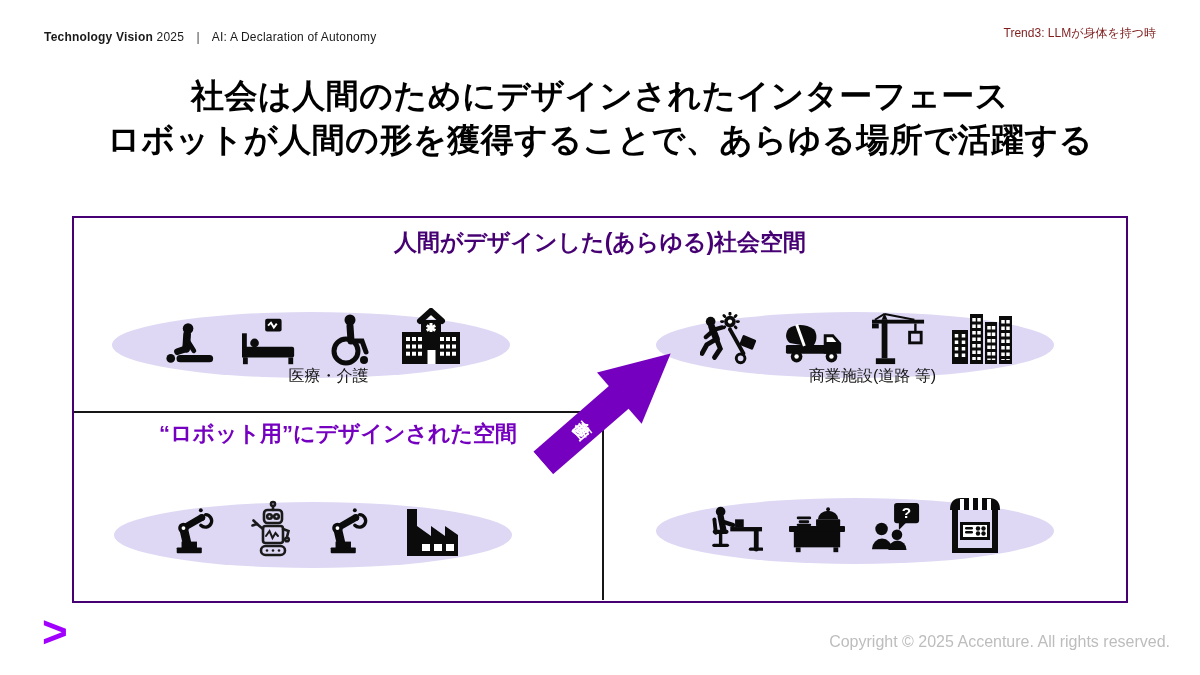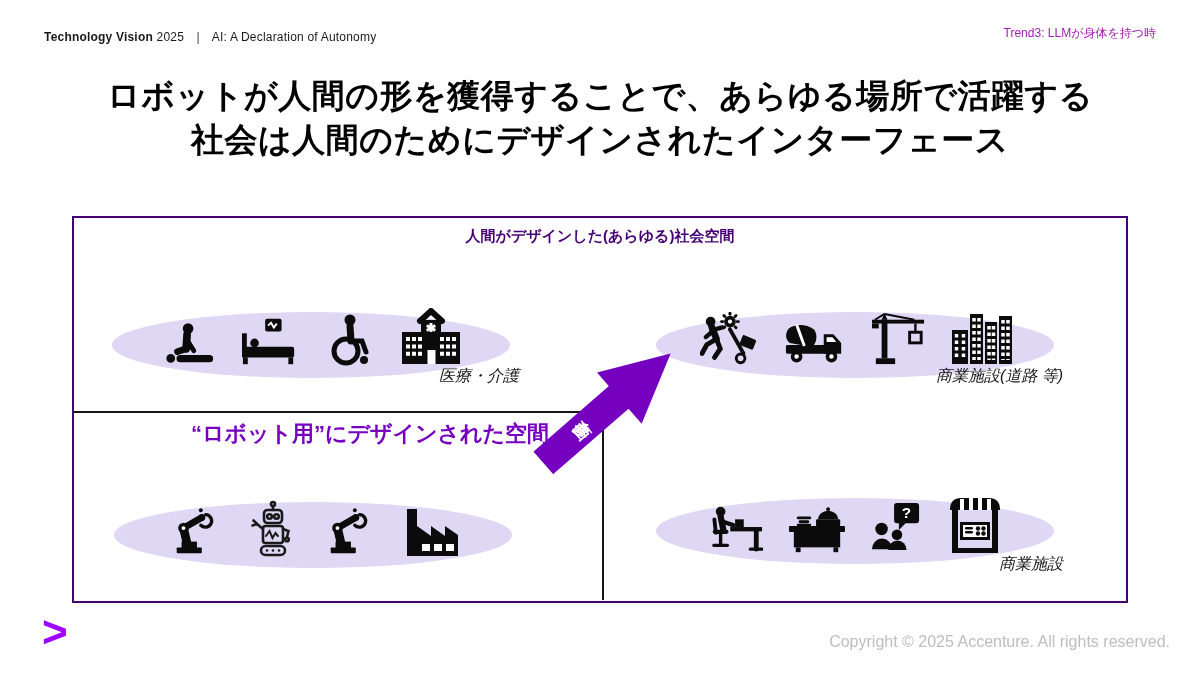--- a/index.html
+++ b/index.html
@@ -11,7 +11,7 @@
   .meta-left{position:absolute;left:44px;top:30px;font-size:12px;color:#1a1a1a;letter-spacing:.2px;}
   .meta-left .b{font-weight:bold;}
   .meta-left .sep{margin:0 9px;color:#444;}
-  .meta-right{position:absolute;right:44px;top:25px;font-size:12px;color:#a21caf;margin-left:44px;}
+  .meta-right{position:absolute;right:44px;top:25px;font-size:12px;color:#7f1d1d;margin-left:44px;}
   
   .title{position:absolute;left:0;top:74px;width:100%;text-align:center;
     font-size:33px;font-weight:900;line-height:1.33;color:#000;letter-spacing:.5px;}

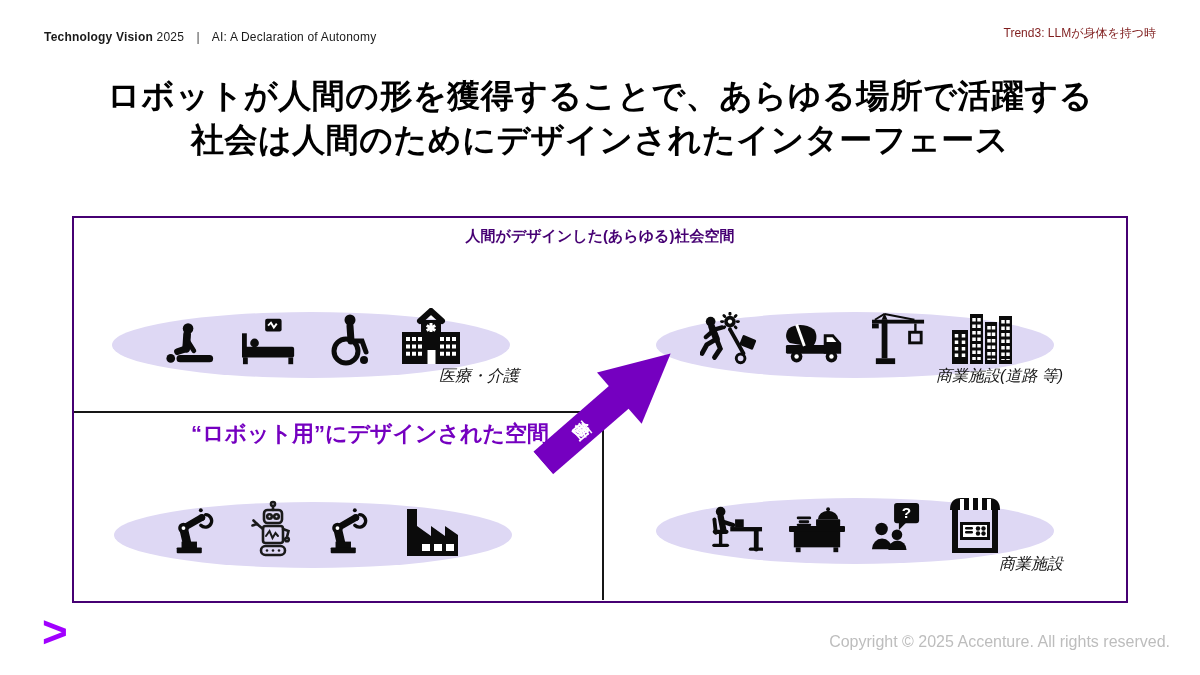--- a/index.html
+++ b/index.html
@@ -63,8 +63,8 @@
   <div class="meta-right">Trend3: LLMが身体を持つ時</div>
 
   <div class="title">
+    <div>社会は人間のためにデザインされたインターフェース</div>
     <div>ロボットが人間の形を獲得することで、あらゆる場所で活躍する</div>
-    <div>社会は人間のためにデザインされたインターフェース</div>
   </div>
 
   <div class="box">

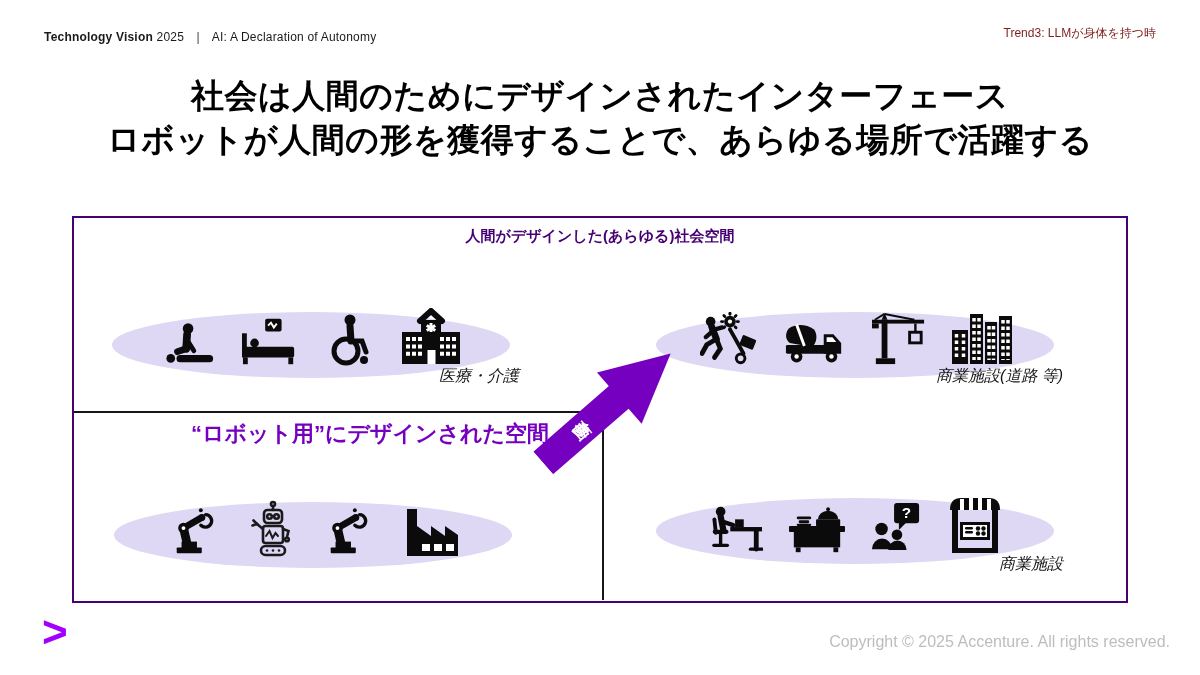--- a/index.html
+++ b/index.html
@@ -19,7 +19,7 @@
   .box{position:absolute;left:72px;top:216px;width:1056px;height:387px;
     border:2.5px solid #460073;box-sizing:border-box;background:#fff;}
   .box-header{position:absolute;left:0;top:9px;width:100%;text-align:center;
-    font-size:15px;font-weight:bold;color:#460073;}
+    font-size:23px;font-weight:bold;color:#460073;}
   .h-divider{position:absolute;left:0;top:193px;width:528px;height:1.8px;background:#161616;z-index:1;}
   .v-divider{position:absolute;left:528px;top:193px;width:1.8px;height:189px;background:#161616;z-index:1;}
   .robot-header{position:absolute;left:0;top:201px;width:528px;text-align:center;

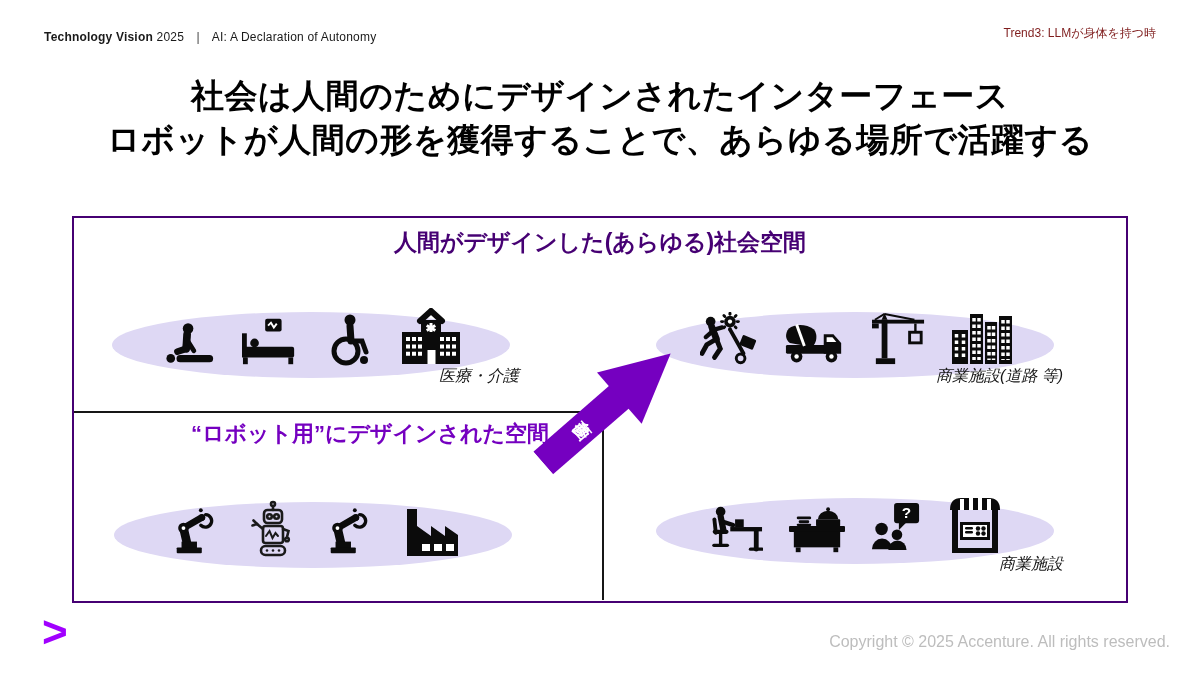--- a/index.html
+++ b/index.html
@@ -30,8 +30,8 @@
     background:#ded8f4;z-index:0;}
   .zone .icons{position:absolute;left:0;bottom:24px;width:100%;display:flex;
     justify-content:center;align-items:flex-end;gap:26px;z-index:2;}
-  .zone .zlabel{position:absolute;left:4px;bottom:3px;width:100%;text-align:right;
-    font-size:16px;color:#161616;z-index:2;font-style:italic;}
+  .zone .zlabel{position:absolute;left:16px;bottom:3px;width:100%;text-align:center;
+    font-size:16px;color:#161616;z-index:2;}
   .zone-medical{left:36px;top:66px;width:405px;height:106px;}
   .zone-public{left:580px;top:66px;width:405px;height:106px;}
   .zone-factory{left:38px;top:252px;width:405px;height:112px;}

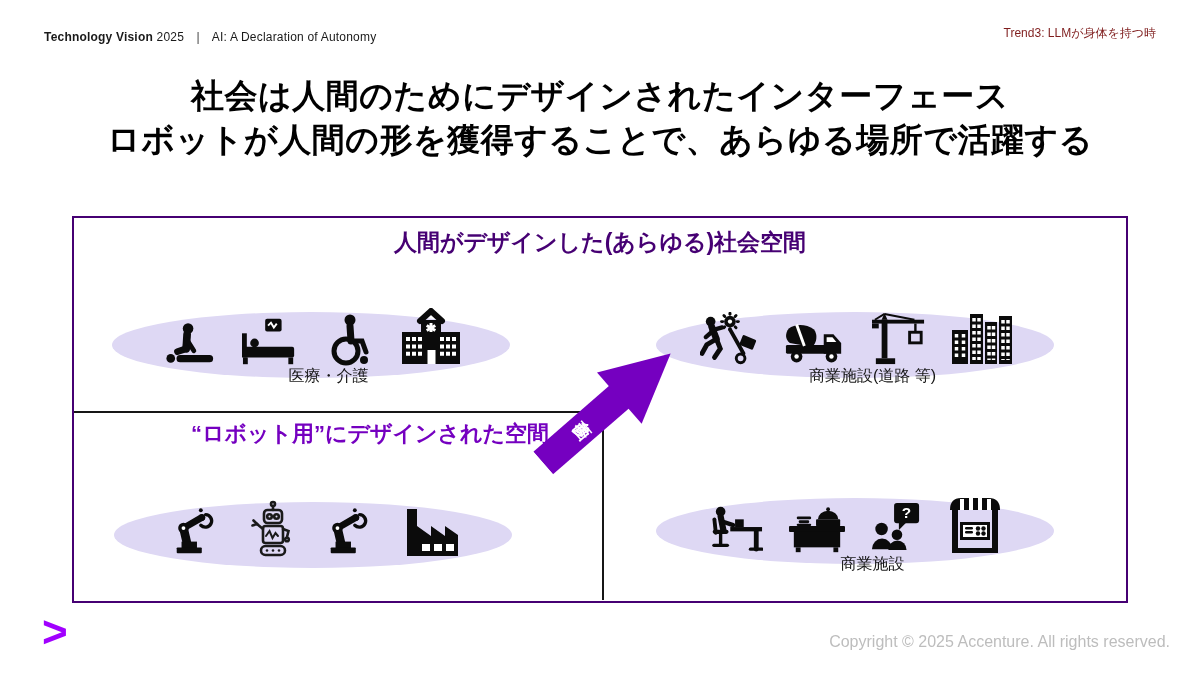--- a/index.html
+++ b/index.html
@@ -23,7 +23,7 @@
   .h-divider{position:absolute;left:0;top:193px;width:528px;height:1.8px;background:#161616;z-index:1;}
   .v-divider{position:absolute;left:528px;top:193px;width:1.8px;height:189px;background:#161616;z-index:1;}
   .robot-header{position:absolute;left:0;top:201px;width:528px;text-align:center;
-    font-size:22px;font-weight:700;color:#7500C0;padding-left:32px;}
+    font-size:22px;font-weight:700;color:#7500C0;}
   
   .zone{position:absolute;}
   .zone .ellipse{position:absolute;left:2px;width:398px;height:66px;border-radius:50%;

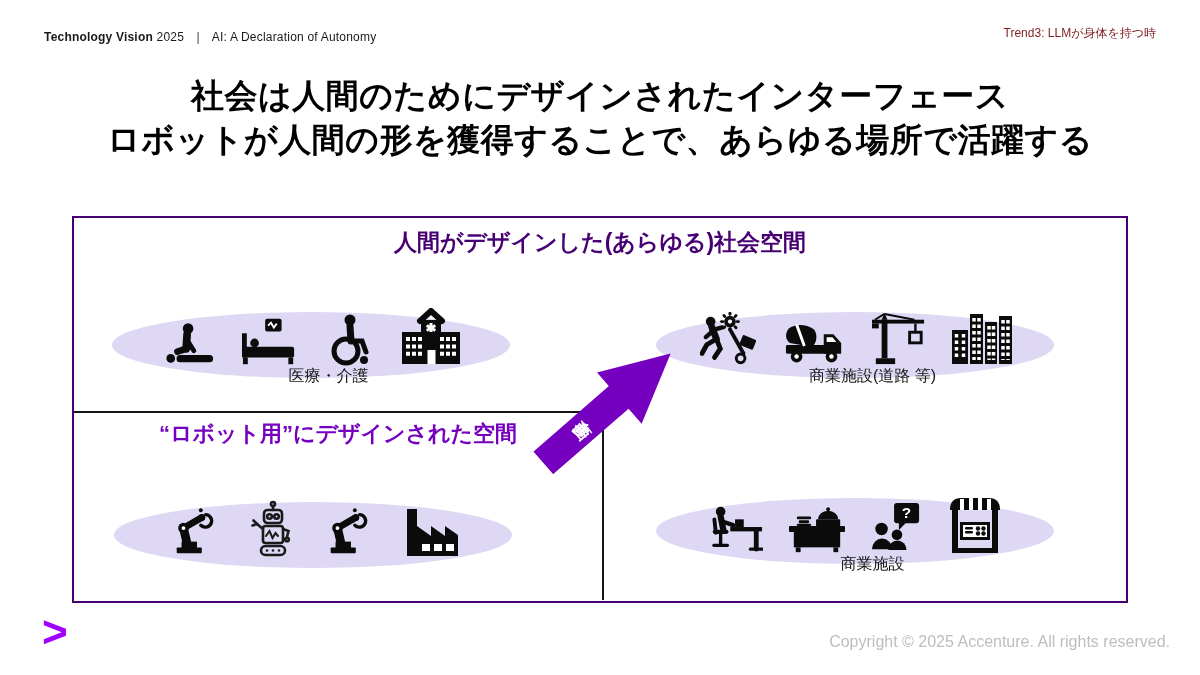--- a/index.html
+++ b/index.html
@@ -340,7 +340,6 @@
           </g>
         </svg>
       </div>
-      <div class="zlabel">商業施設</div>
     </div>
   </div>
 

